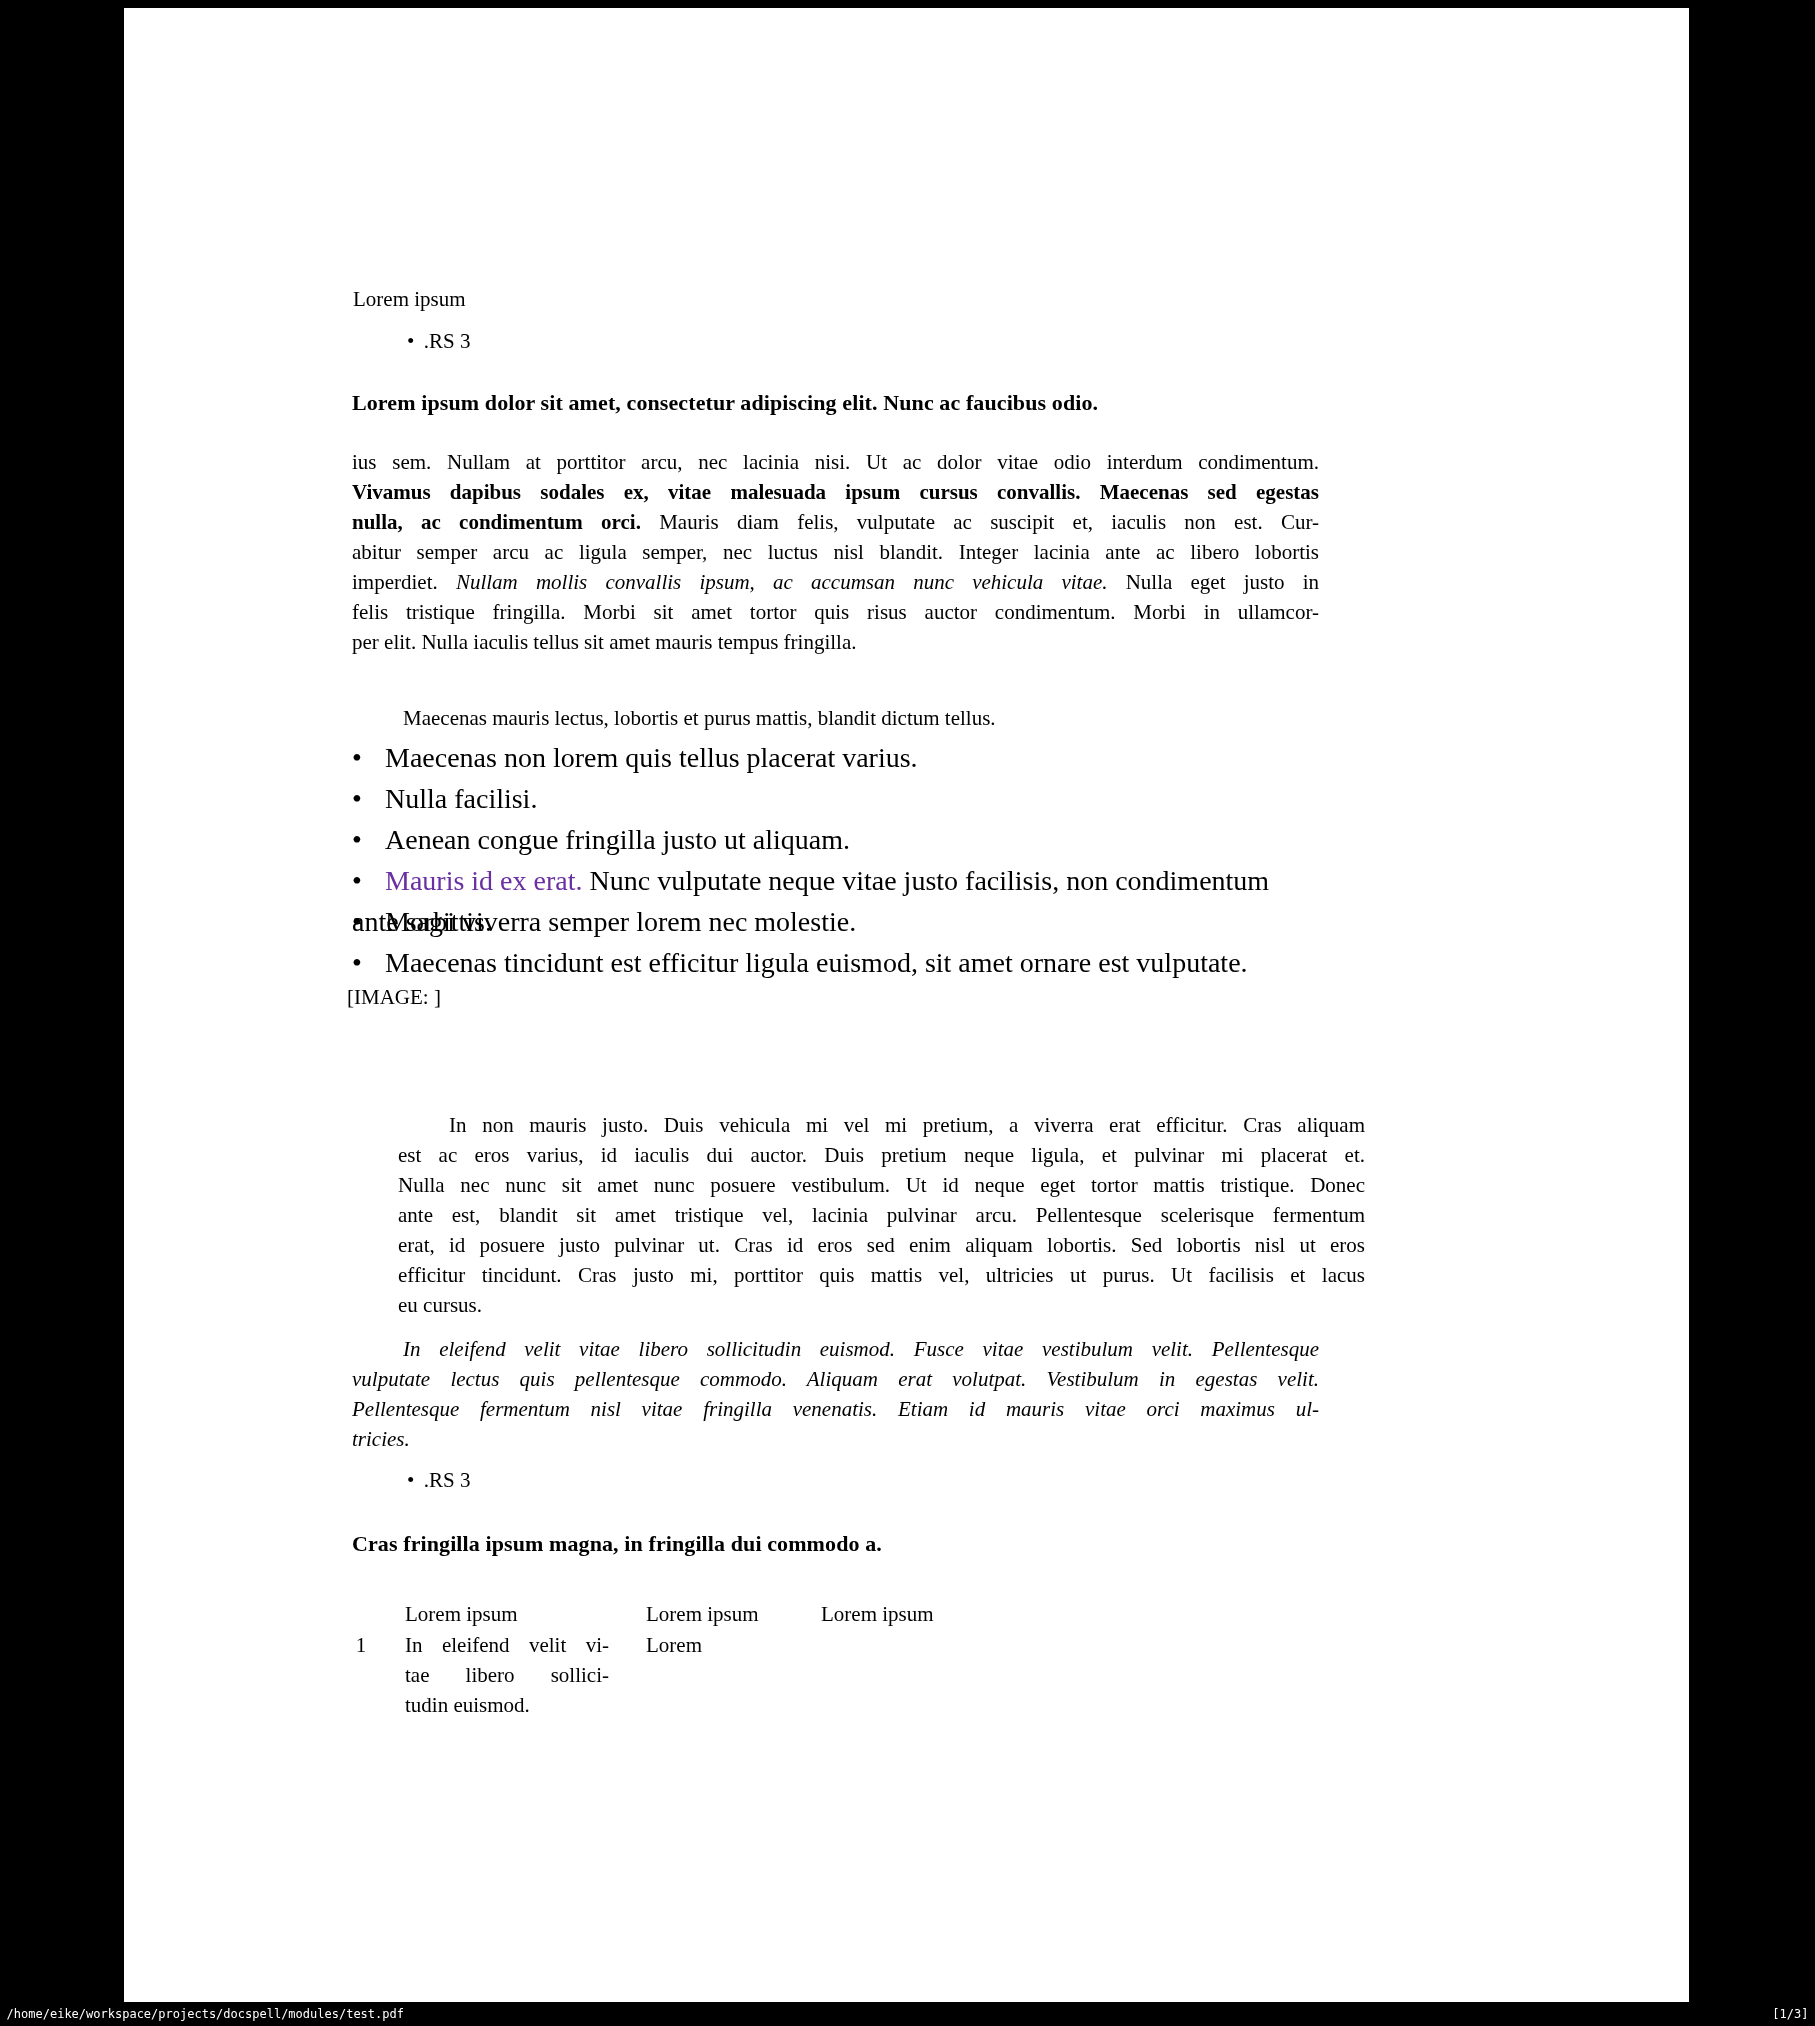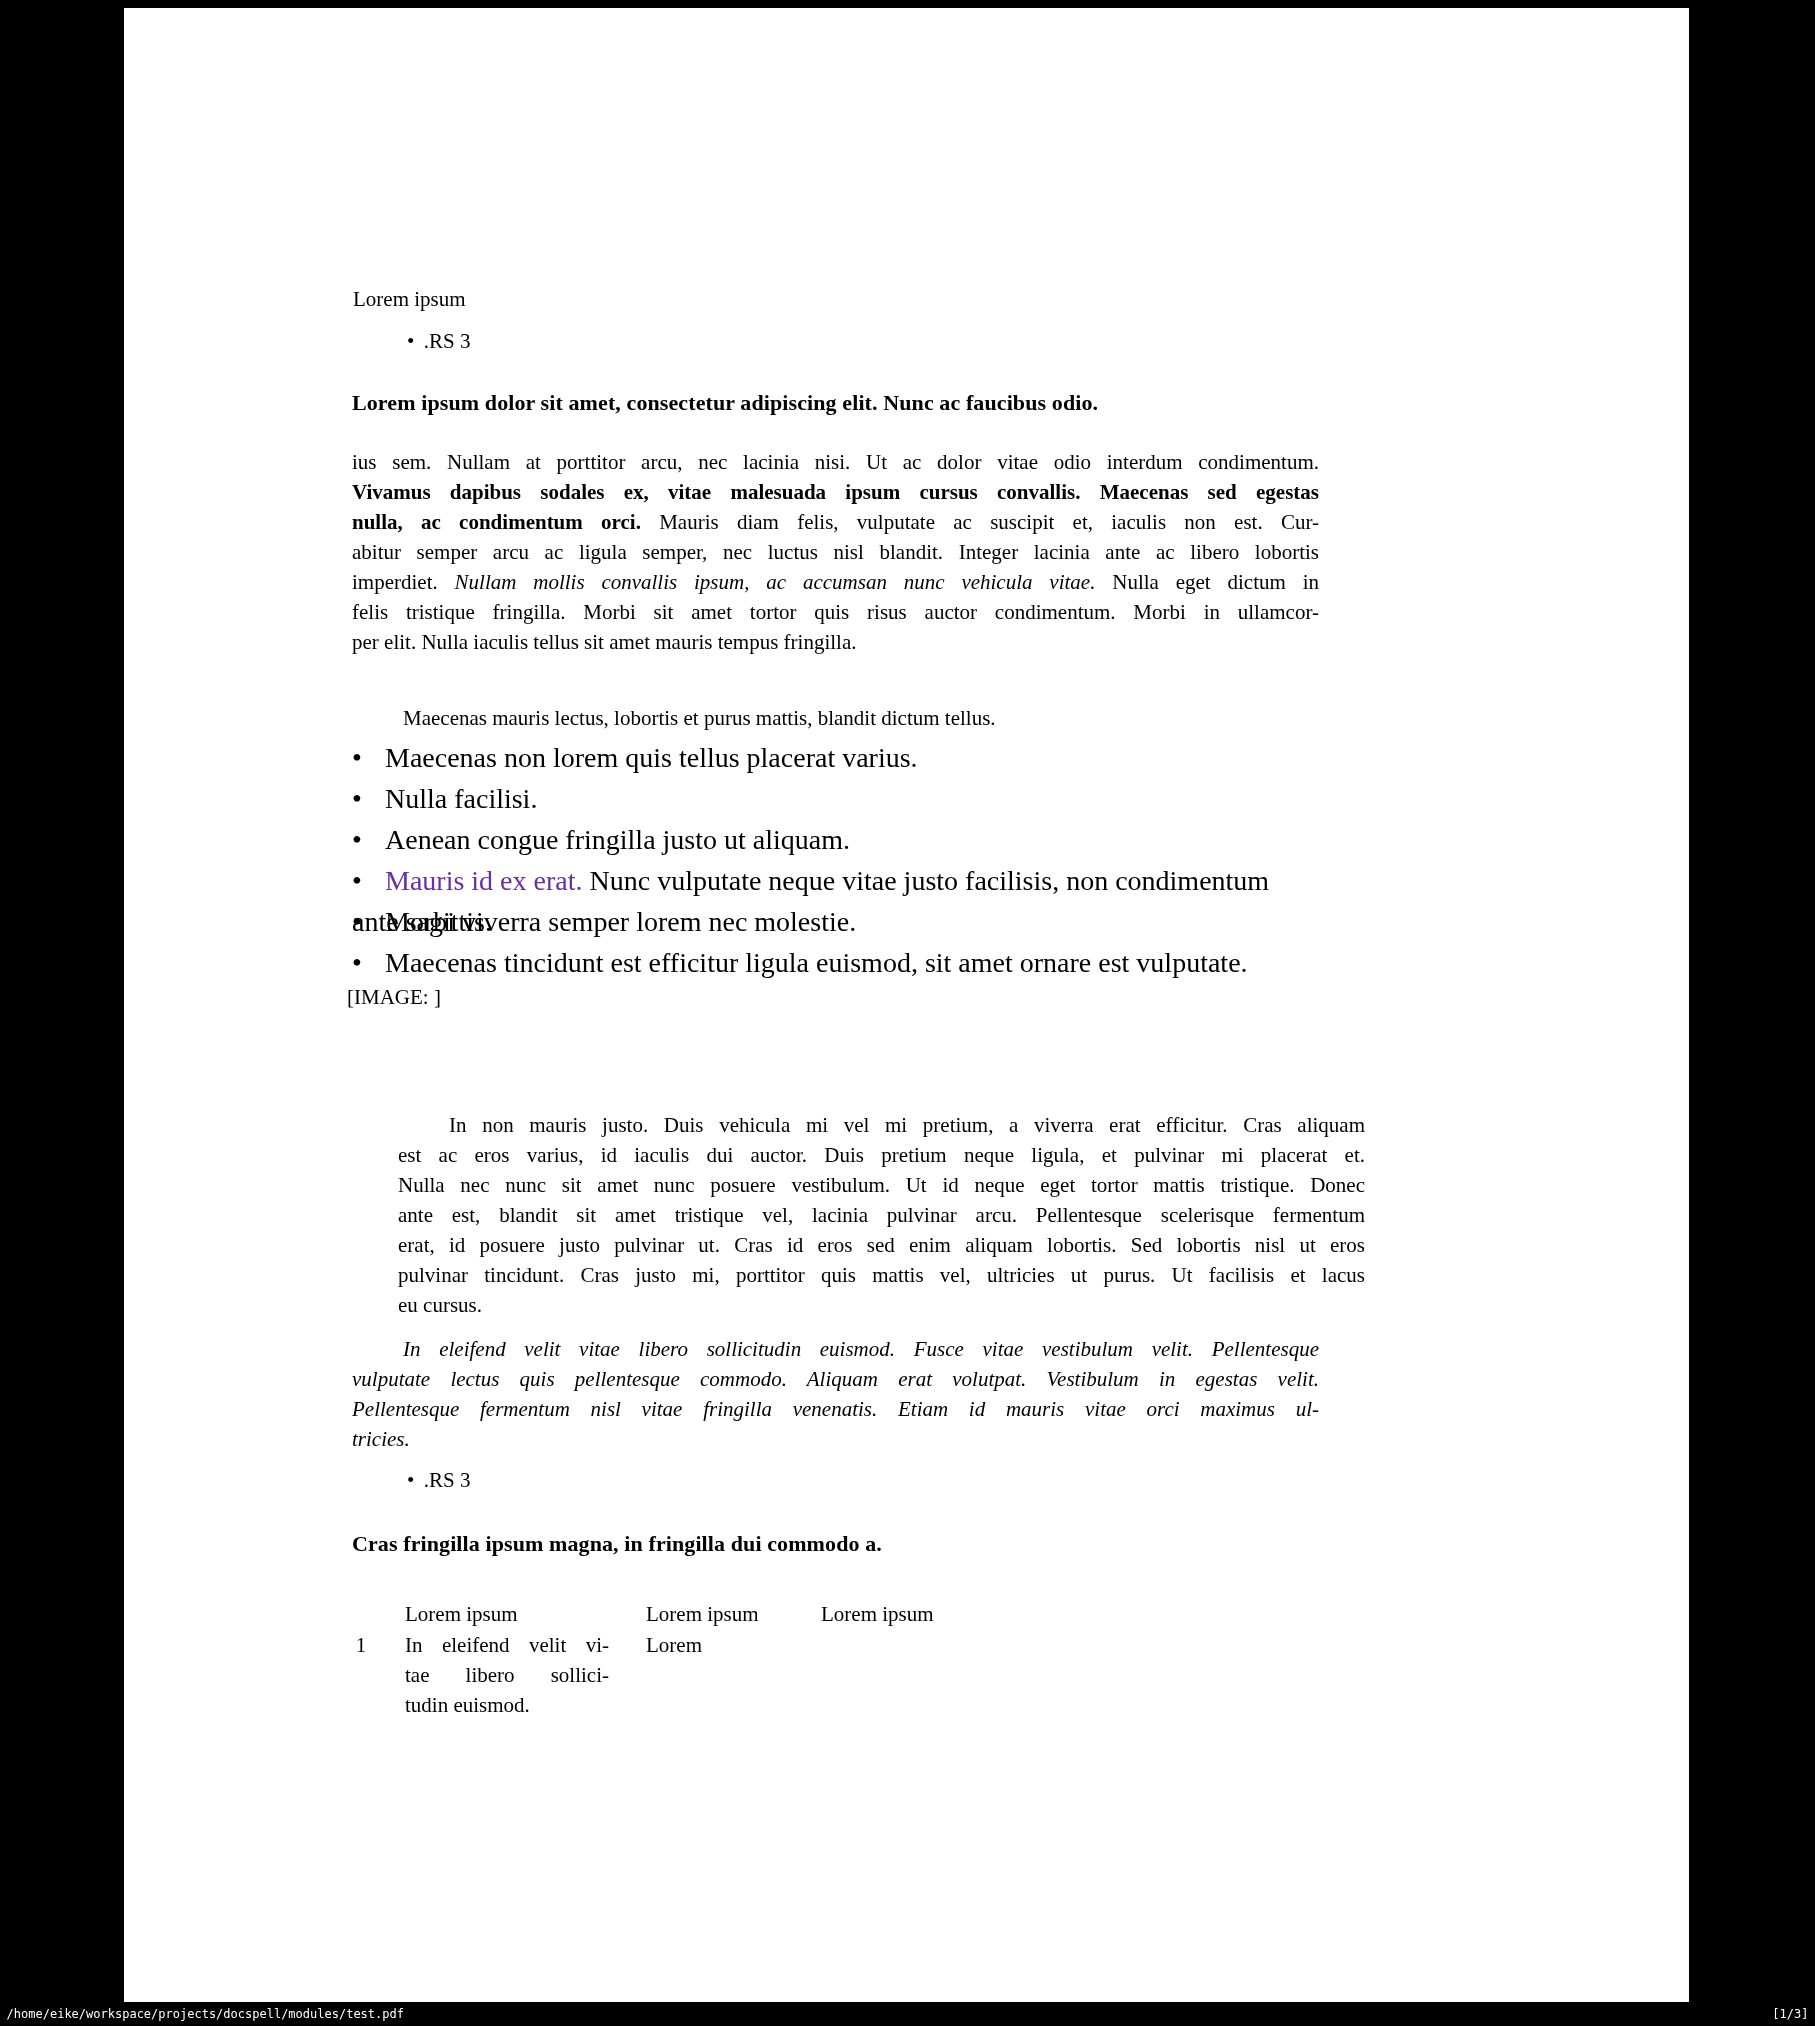--- a/index.html
+++ b/index.html
@@ -60,7 +60,7 @@
       <div class="line"><span class="b">Vivamus dapibus sodales ex, vitae malesuada ipsum cursus convallis. Maecenas sed egestas</span></div>
       <div class="line"><span class="b">nulla, ac condimentum orci.</span><span> Mauris diam felis, vulputate ac suscipit et, iaculis non est. Cur-</span></div>
       <div class="line"><span>abitur semper arcu ac ligula semper, nec luctus nisl blandit. Integer lacinia ante ac libero lobortis</span></div>
-      <div class="line"><span>imperdiet. </span><span class="i">Nullam mollis convallis ipsum, ac accumsan nunc vehicula vitae.</span><span> Nulla eget dictum in</span></div>
+      <div class="line"><span>imperdiet. </span><span class="i">Nullam mollis convallis ipsum, ac accumsan nunc vehicula vitae.</span><span> Nulla eget justo in</span></div>
       <div class="line"><span>felis tristique fringilla. Morbi sit amet tortor quis risus auctor condimentum. Morbi in ullamcor-</span></div>
       <div class="line last"><span>per elit. Nulla iaculis tellus sit amet mauris tempus fringilla.</span></div>
     </div>

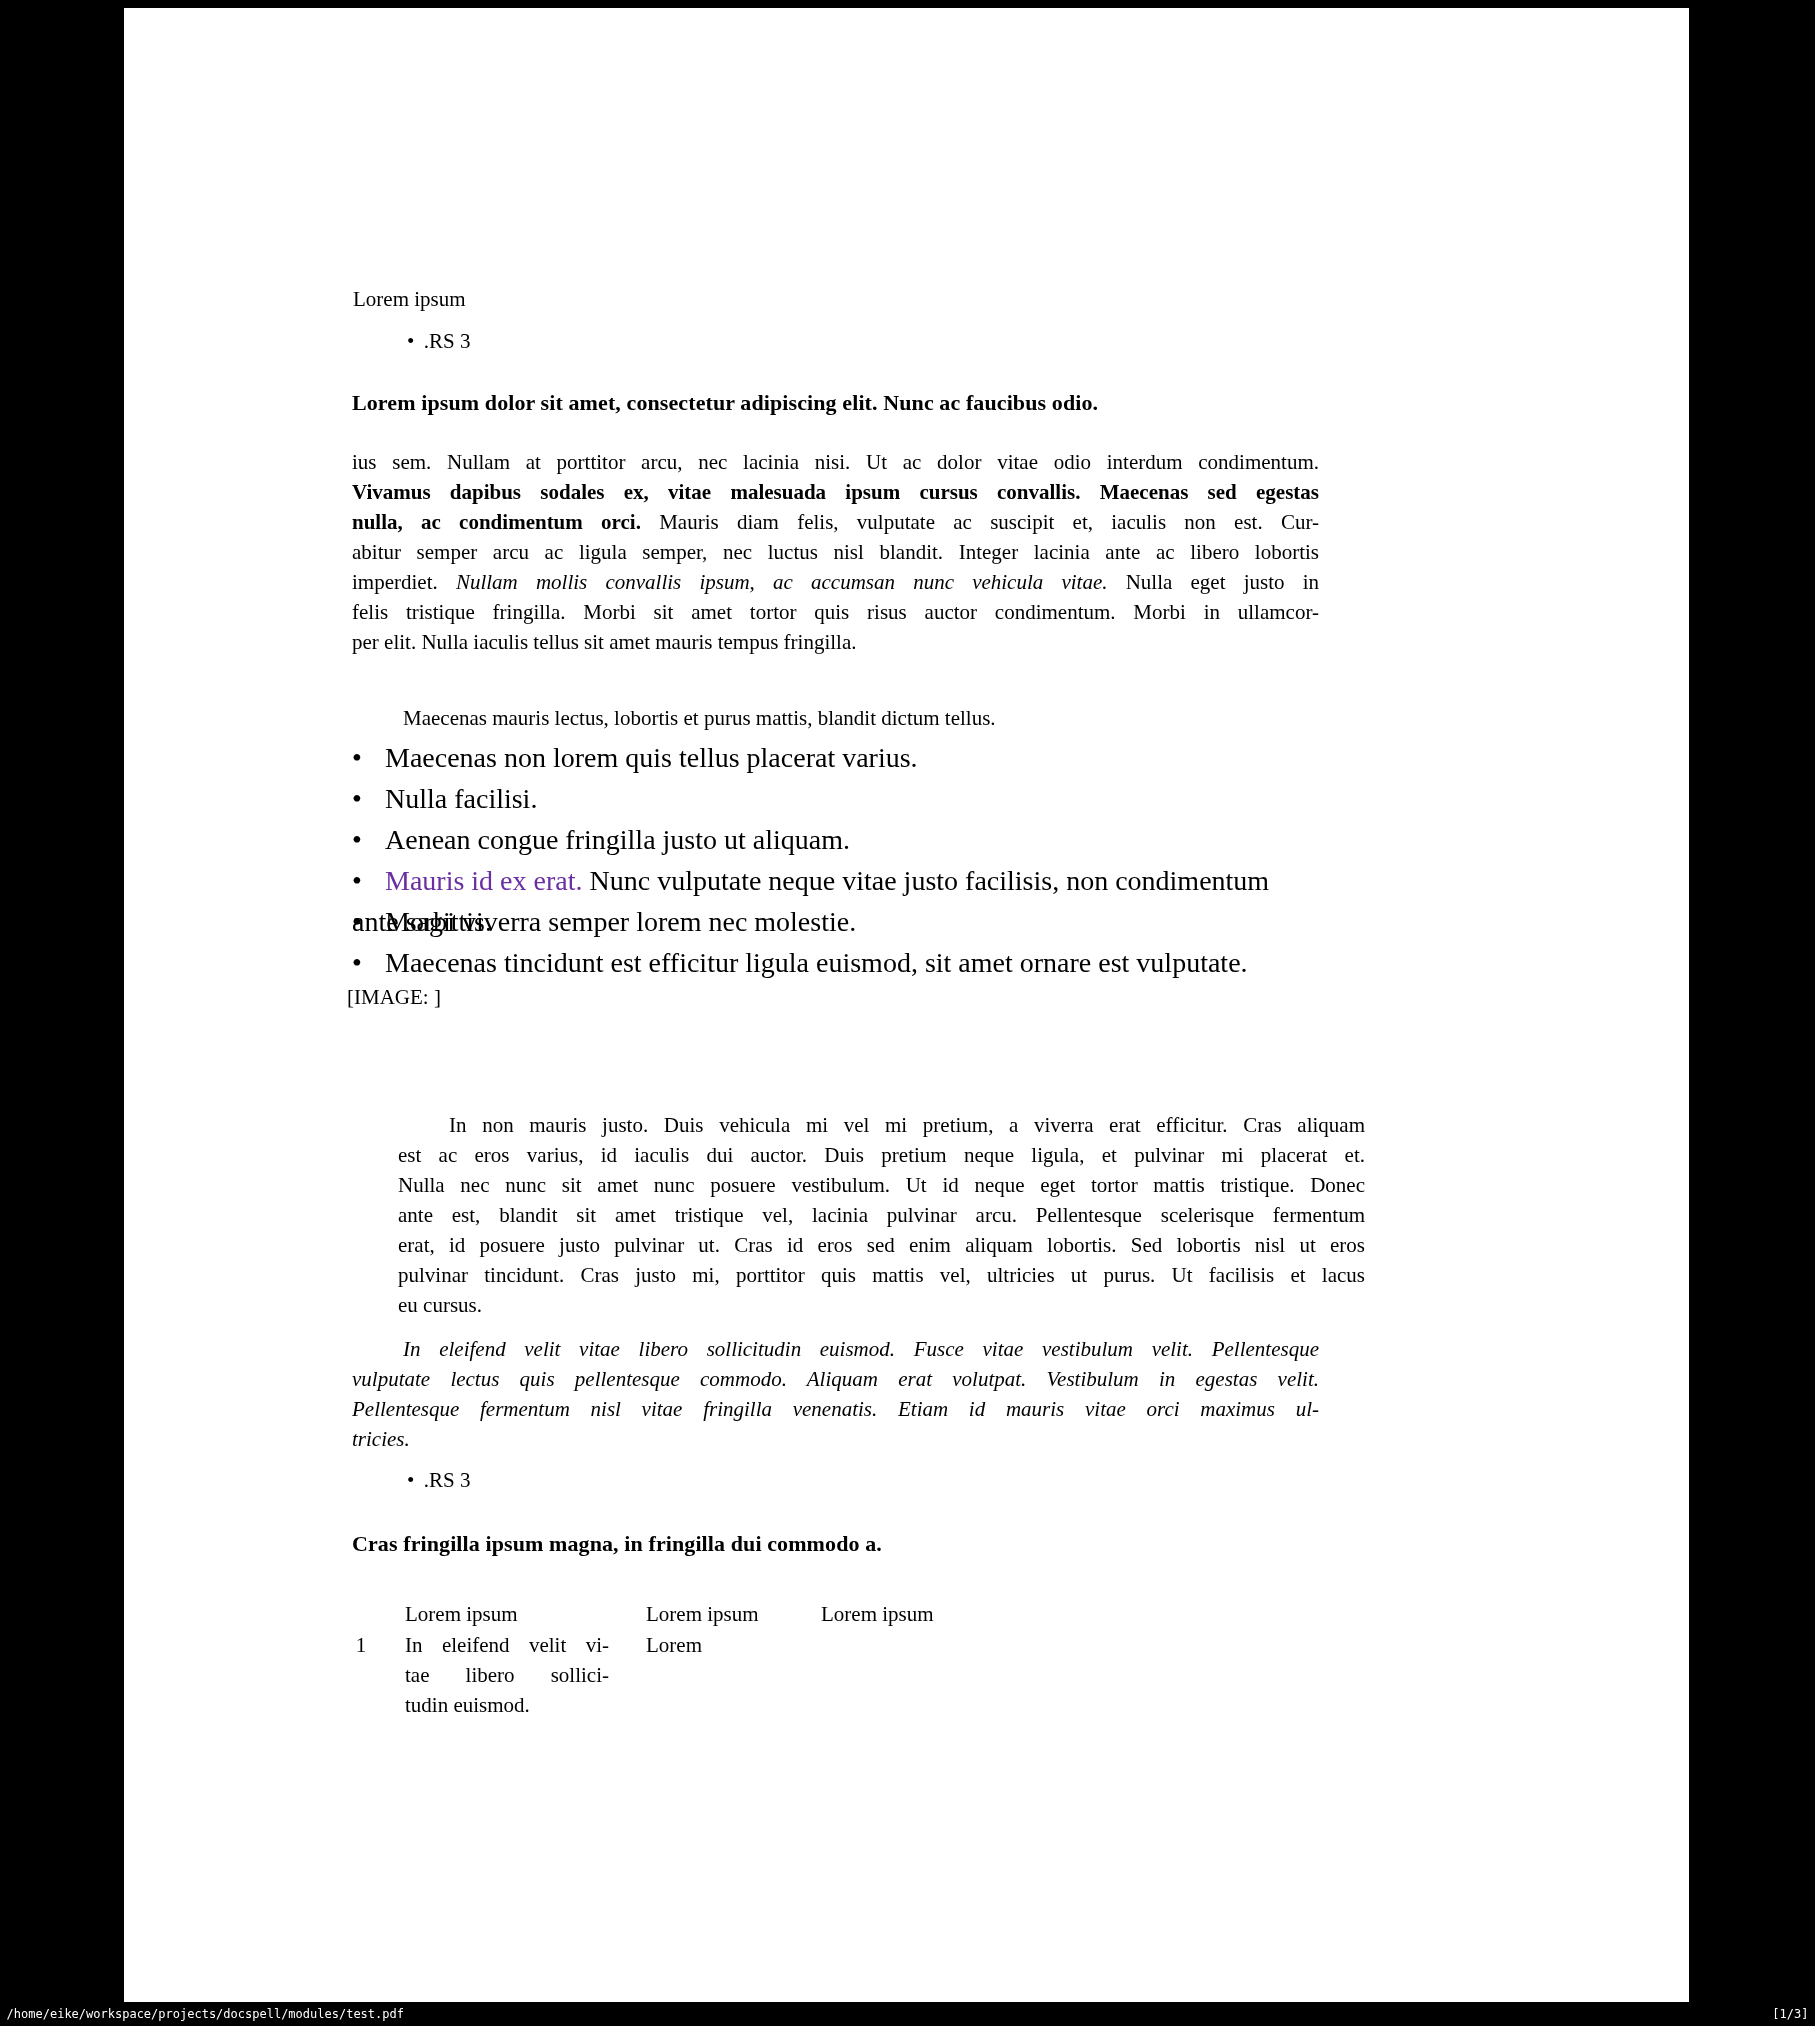--- a/index.html
+++ b/index.html
@@ -84,7 +84,7 @@
       <div class="line"><span>Nulla nec nunc sit amet nunc posuere vestibulum. Ut id neque eget tortor mattis tristique. Donec</span></div>
       <div class="line"><span>ante est, blandit sit amet tristique vel, lacinia pulvinar arcu. Pellentesque scelerisque fermentum</span></div>
       <div class="line"><span>erat, id posuere justo pulvinar ut. Cras id eros sed enim aliquam lobortis. Sed lobortis nisl ut eros</span></div>
-      <div class="line"><span>pulvinar tincidunt. Cras justo mi, porttitor quis mattis vel, ultricies ut purus. Ut facilisis et lacus</span></div>
+      <div class="line"><span>efficitur tincidunt. Cras justo mi, porttitor quis mattis vel, ultricies ut purus. Ut facilisis et lacus</span></div>
       <div class="line last"><span>eu cursus.</span></div>
     </div>
 

